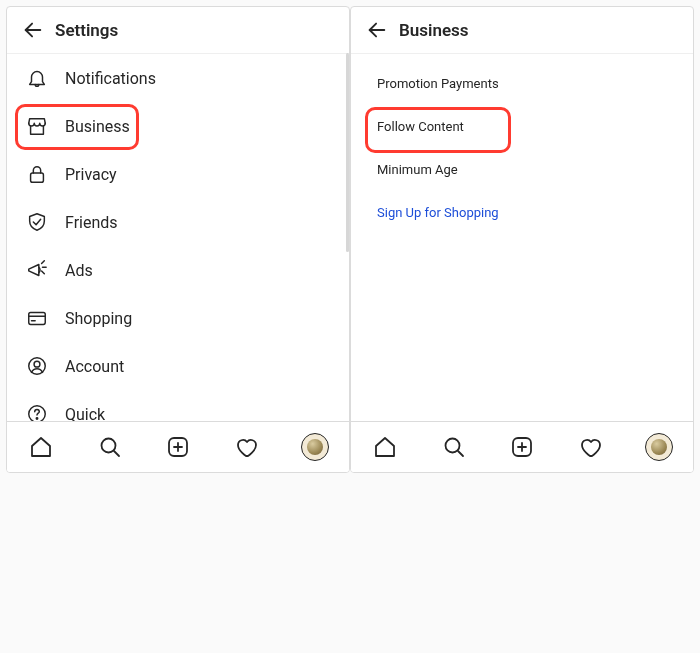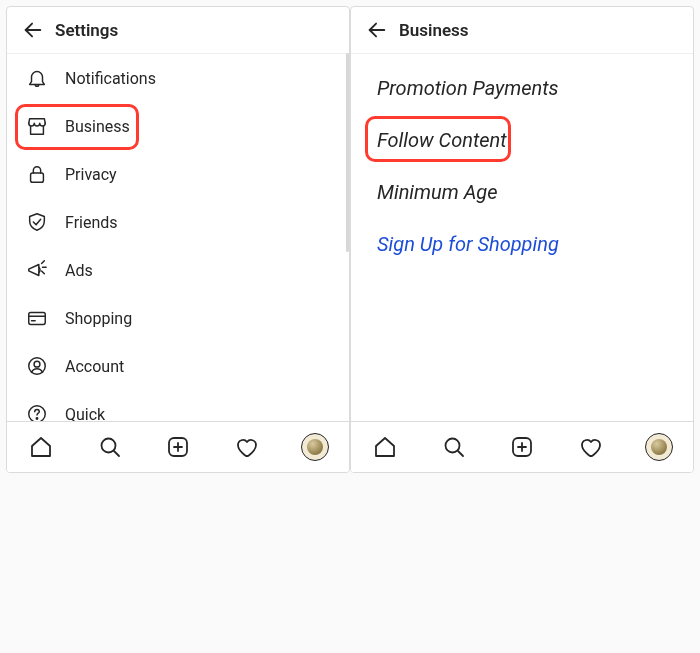--- a/index.html
+++ b/index.html
@@ -91,7 +91,7 @@
     color:#262626;
   }
   .item.noicon { padding: 14px 26px; }
-  .item.noicon .label { font-size: 20px; font-style: italic; }
+  .item.noicon .label { font-size: 13px; }
   .item.link .label { color: #1d4ed8; }
   .section-header {
     padding: 16px 18px 4px 18px;

